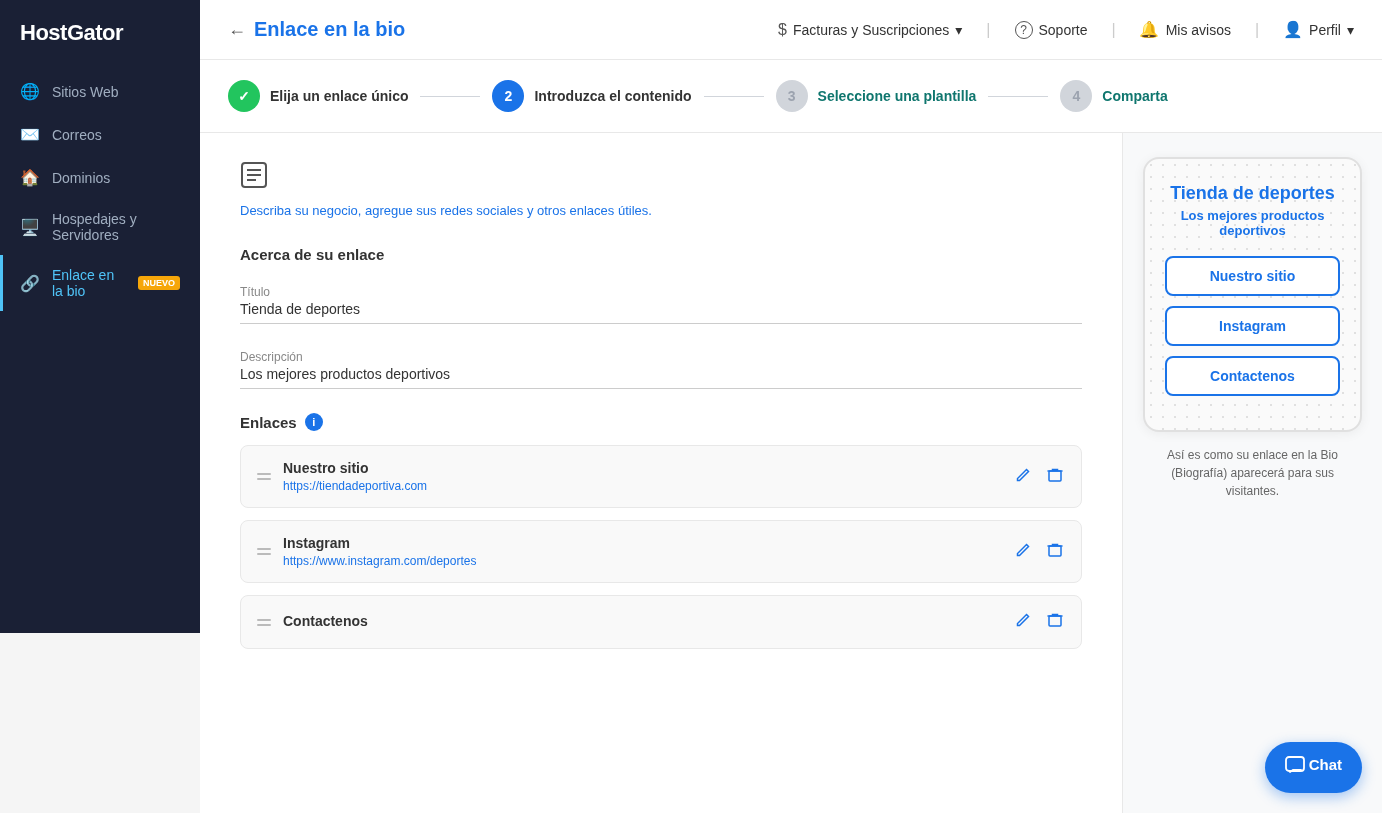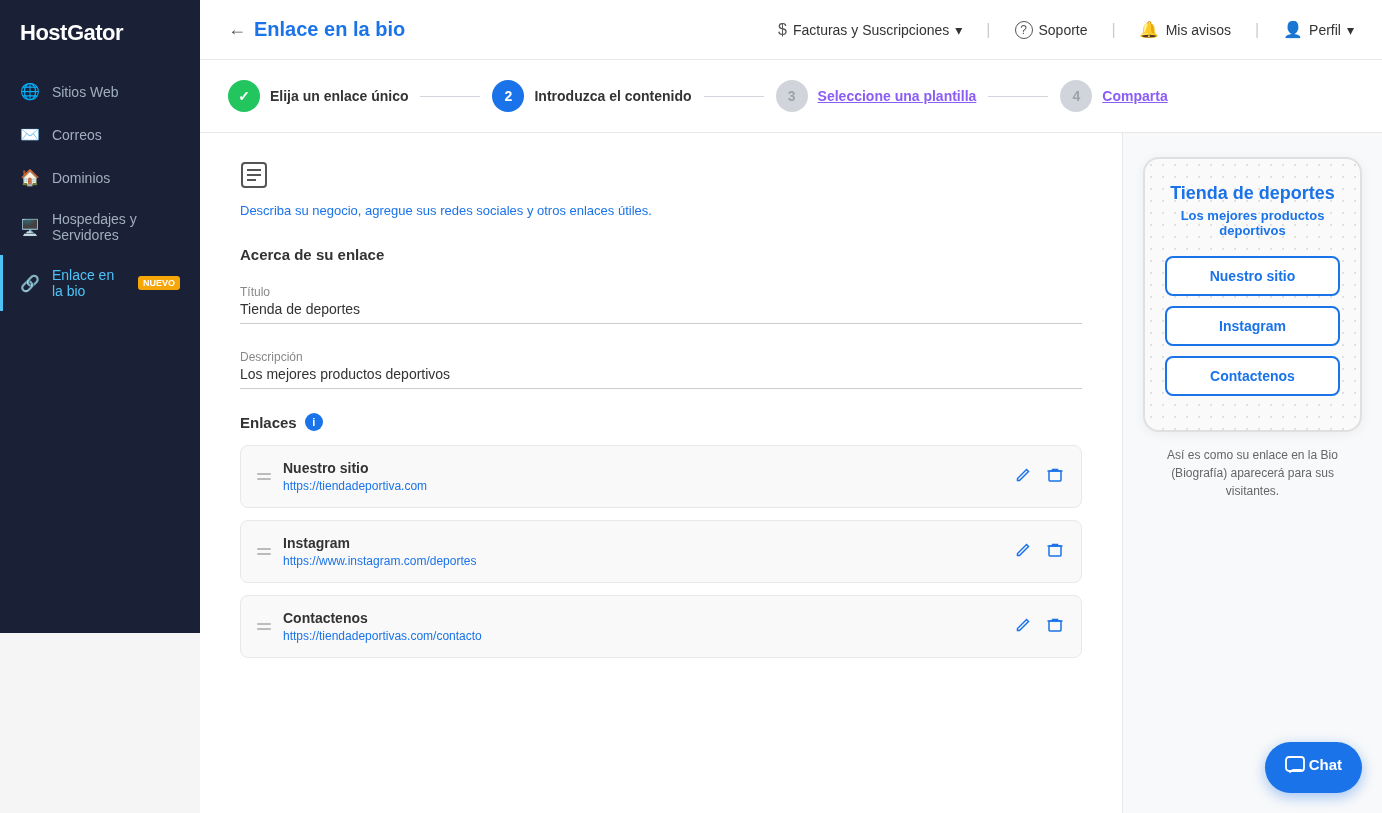--- a/index.html
+++ b/index.html
@@ -125,7 +125,7 @@
     .step-circle.active { background: #1a73e8; color: #fff; }
     .step-circle.inactive { background: #d1d5db; color: #9ca3af; }
     .step-label { font-size: 14px; font-weight: 600; color: #333; }
-    .step-label.inactive { color: #8b5cf6; text-decoration: underline; }
+    .step-label.inactive { color: #0f766e; }
     .step-connector {
       width: 60px;
       height: 1px;

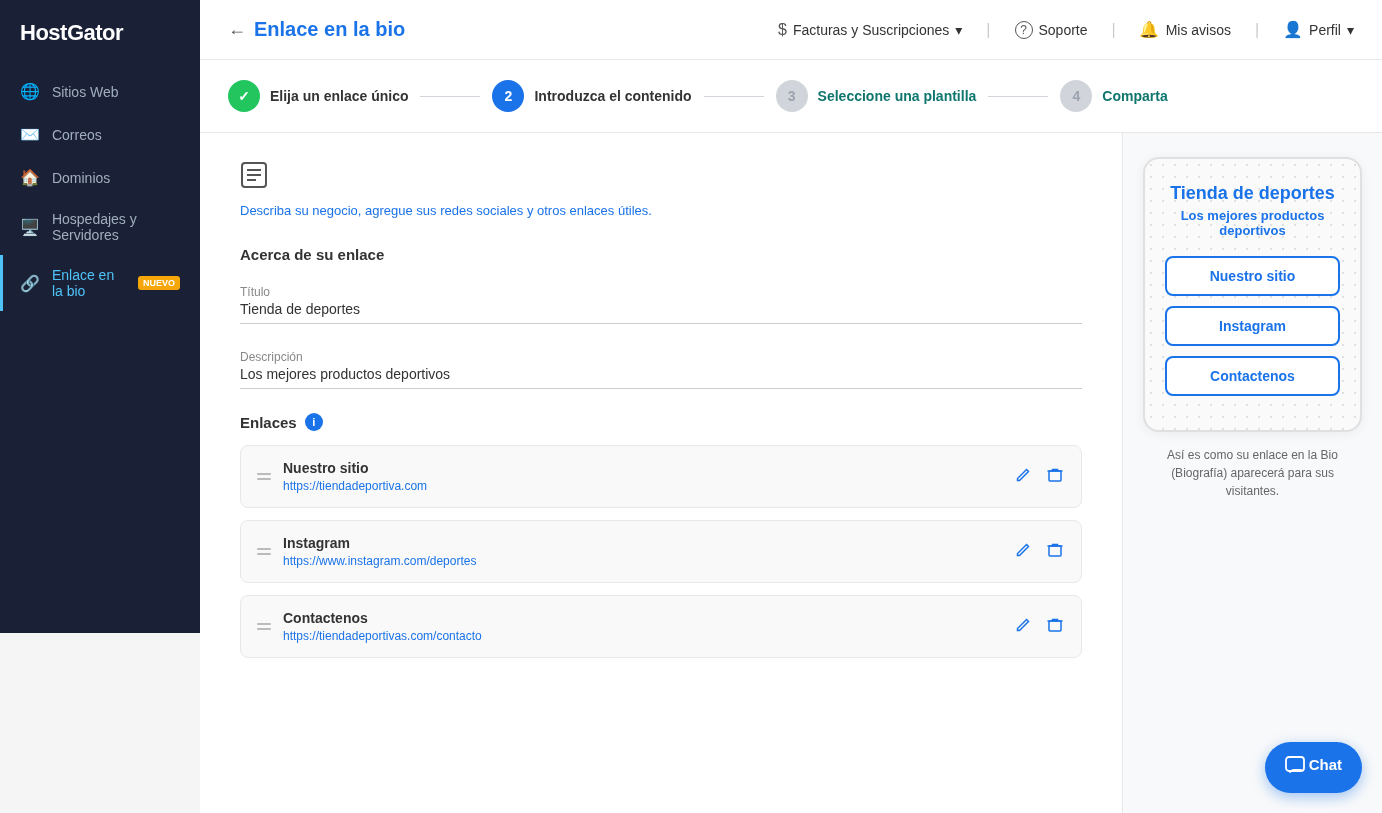--- a/index.html
+++ b/index.html
@@ -495,7 +495,6 @@
           </div>
           <div class="link-info">
             <div class="link-name">Contactenos</div>
-            <div class="link-url">https://tiendadeportivas.com/contacto</div>
           </div>
           <div class="link-actions">
             <button class="link-action-btn">

